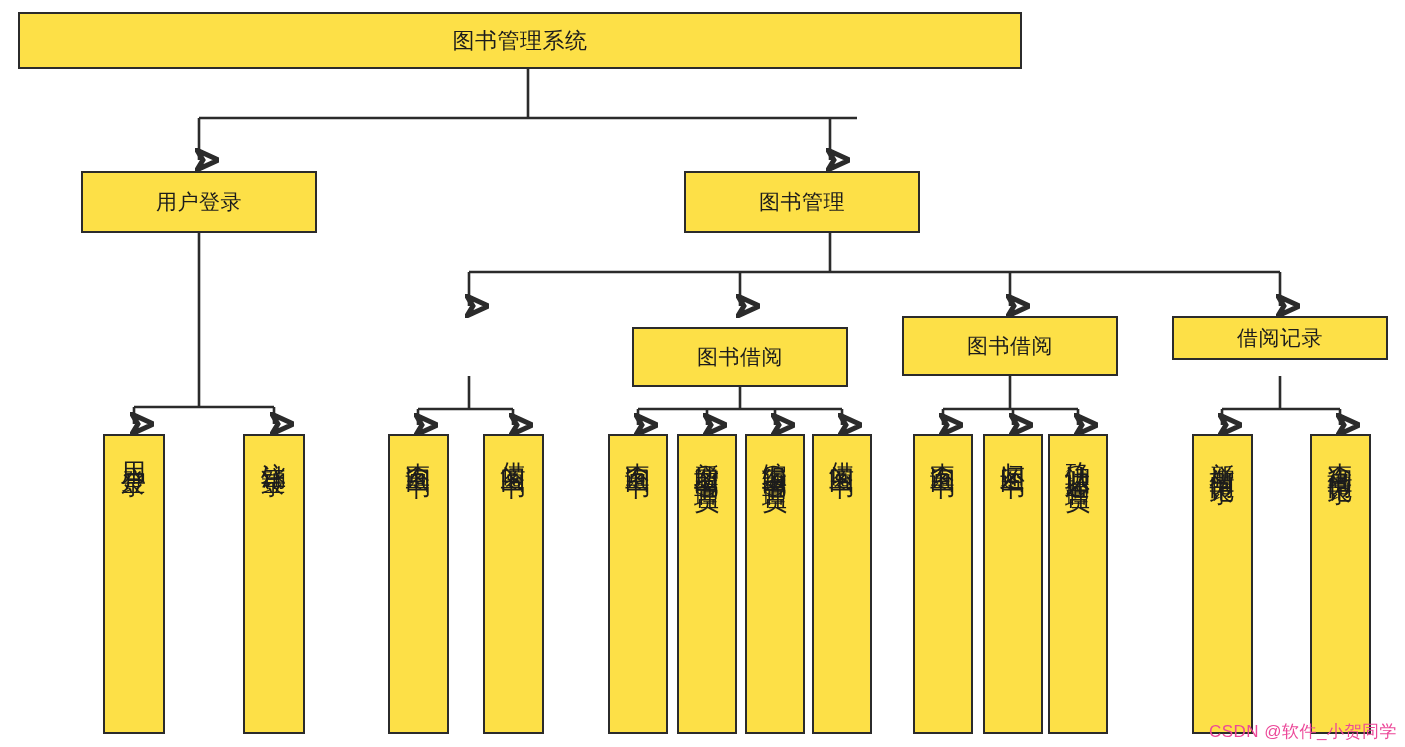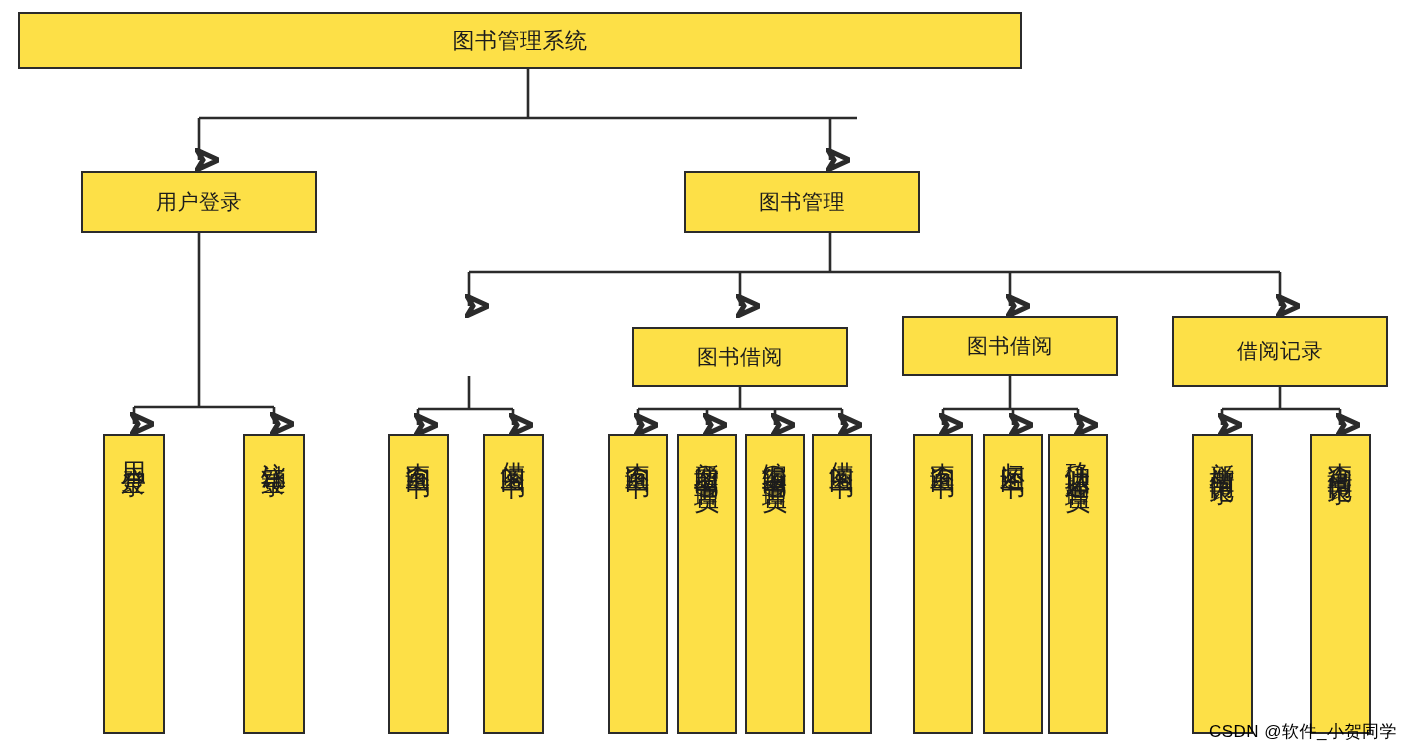--- a/index.html
+++ b/index.html
@@ -121,7 +121,7 @@
   <div class="node h-node" style="left:902px;top:316px;width:216px;height:60px;">
     <span class="label">图书借阅</span>
   </div>
-  <div class="node h-node" style="left:1172px;top:316px;width:216px;height:71px;">
+  <div class="node h-node" style="left:1172px;top:316px;width:216px;height:44px;">
     <span class="label">借阅记录</span>
   </div>
 

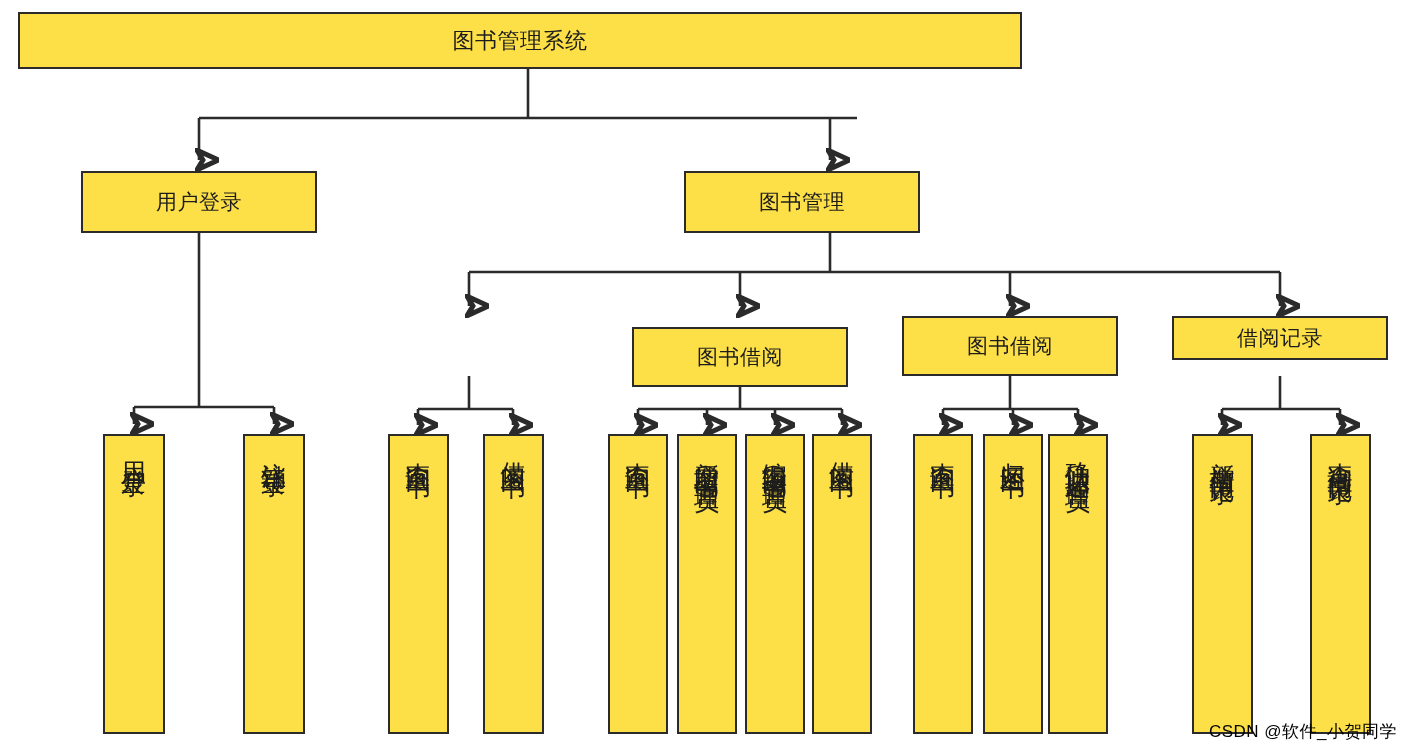--- a/index.html
+++ b/index.html
@@ -46,7 +46,7 @@
     position:absolute;
     right:8px;bottom:4px;
     font-size:17px;
-    color:#000000;
+    color:#ec4899;
     white-space:nowrap;
     letter-spacing:0.5px;
   }

